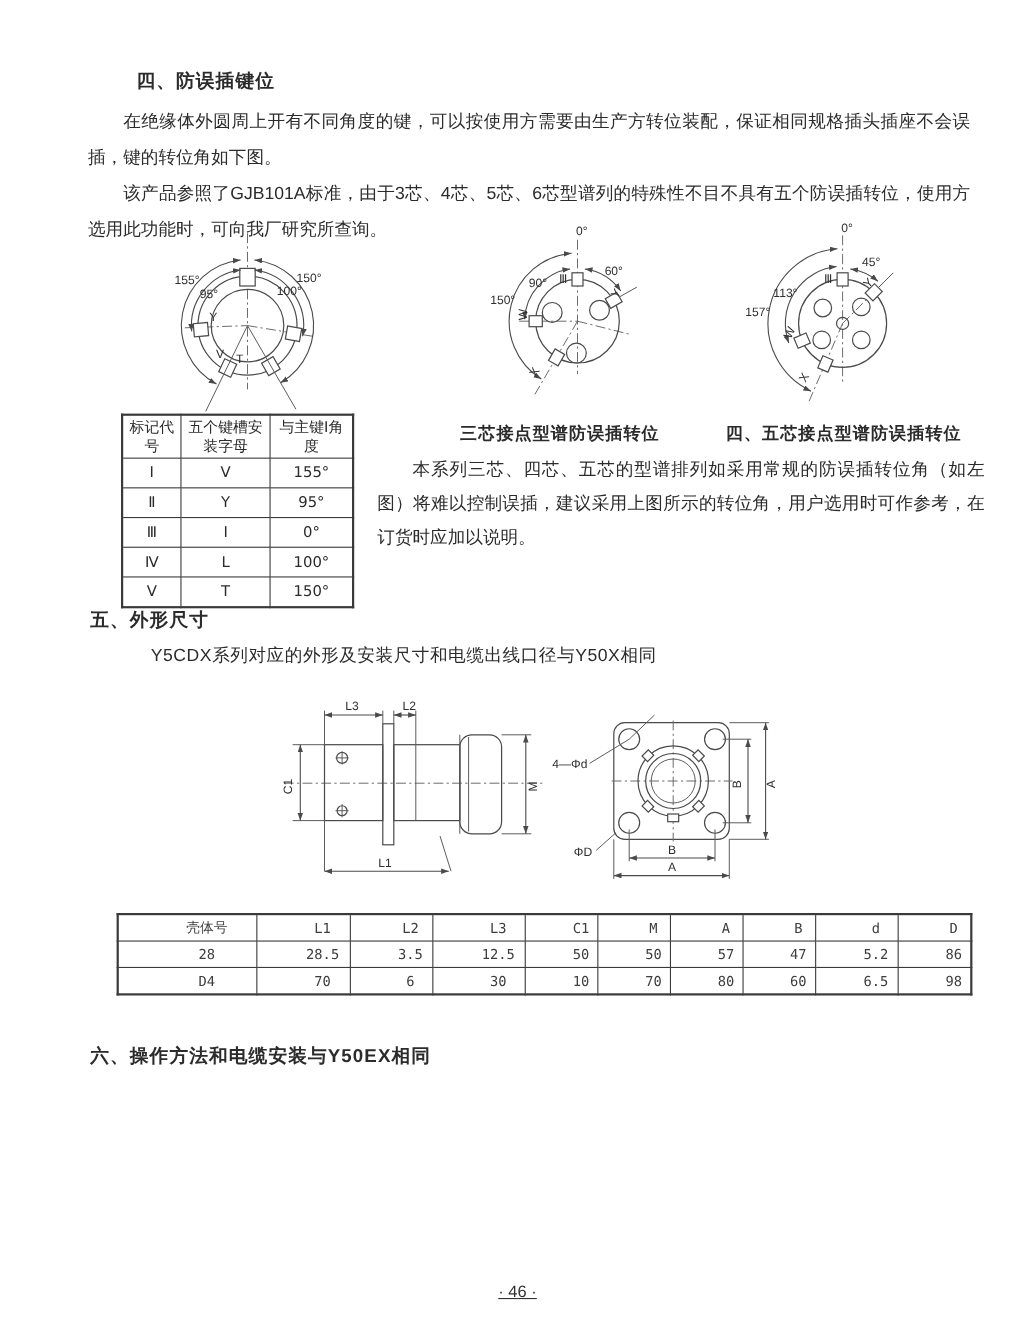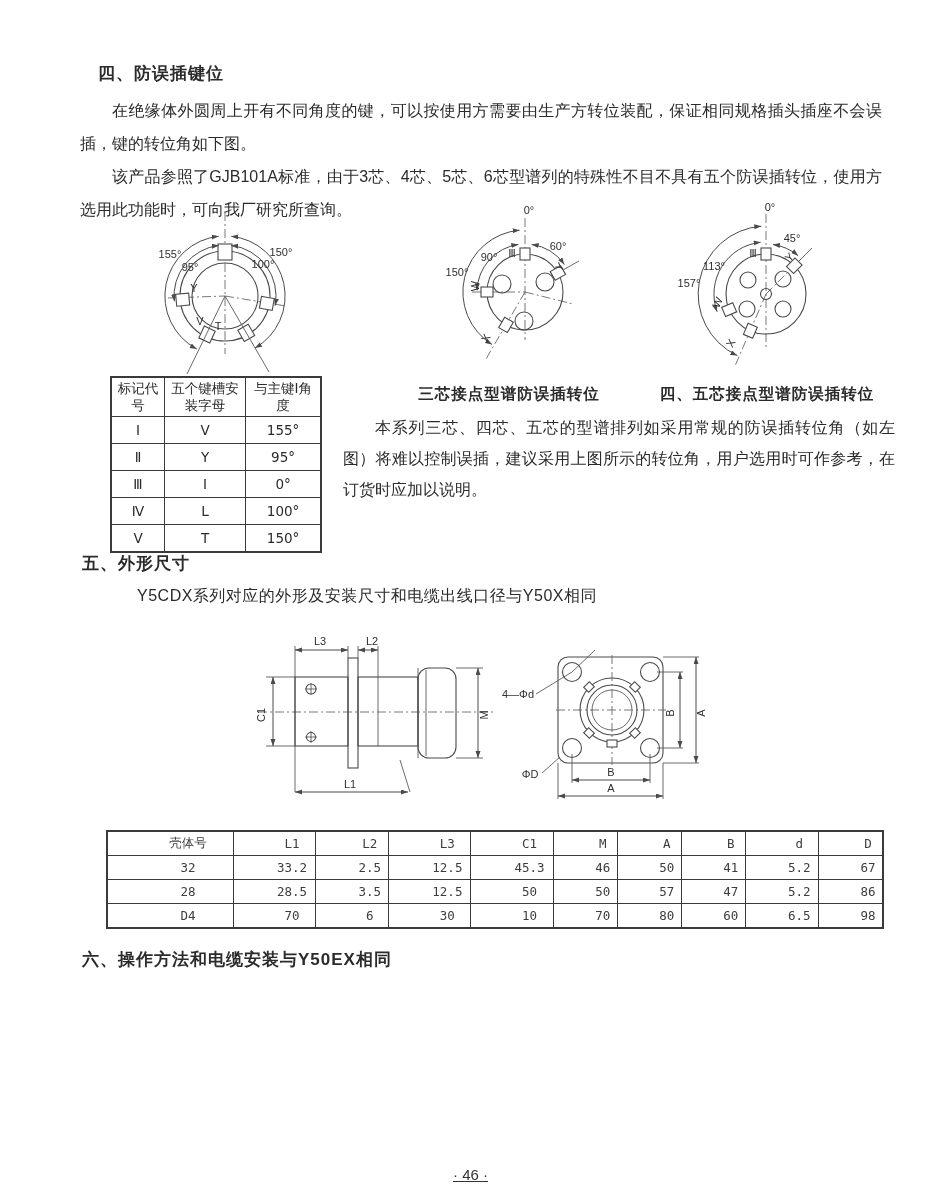--- a/index.html
+++ b/index.html
@@ -37,7 +37,7 @@
 
 <div id="page">
 
-  <div class="abs h1" style="left:98px;top:62px;">四、防误插键位</div>
+  <div class="abs h1" style="left:124px;top:62px;">四、防误插键位</div>
 
   <div class="abs para" style="left:80px;top:94px;width:802px;">
     <p>在绝缘体外圆周上开有不同角度的键，可以按使用方需要由生产方转位装配，保证相同规格插头插座不会误插，键的转位角如下图。</p>

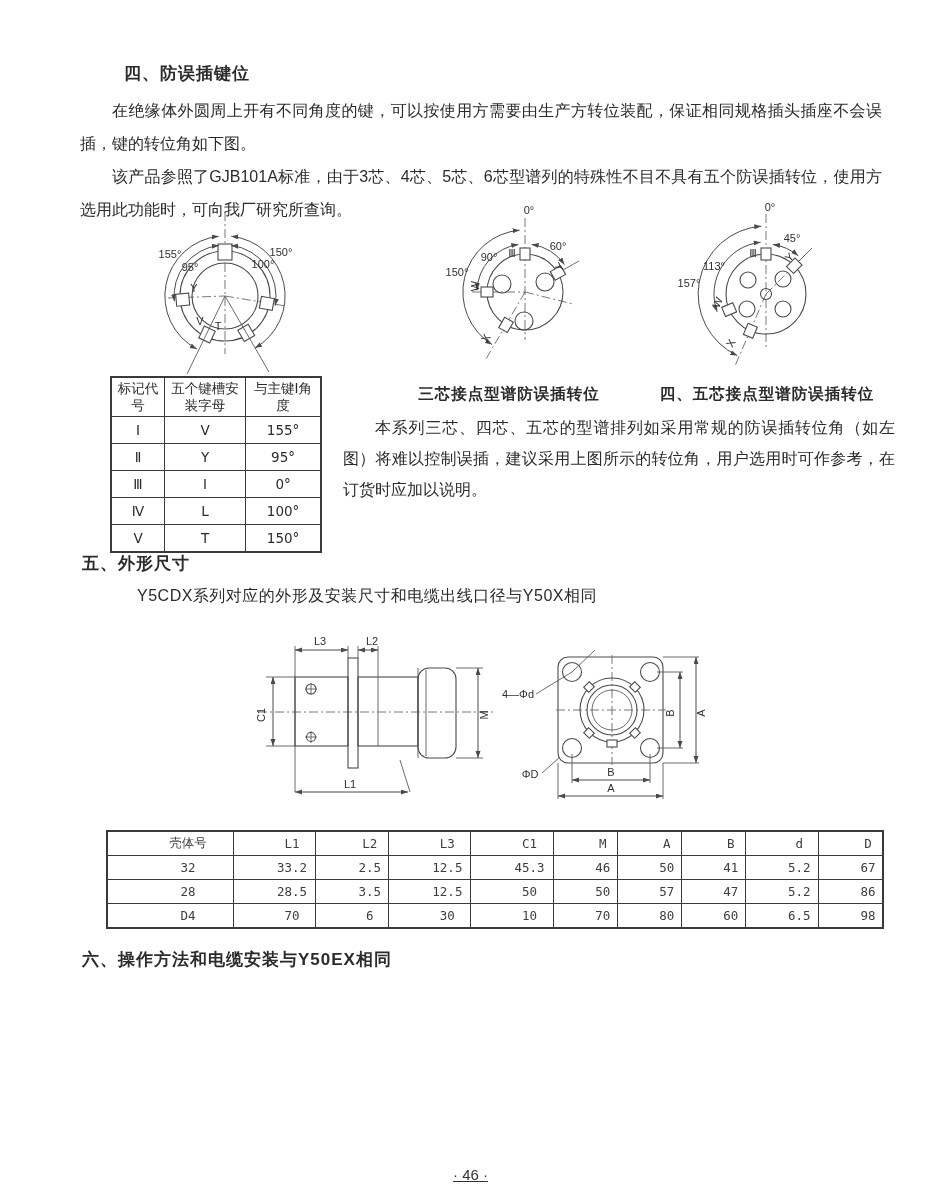--- a/index.html
+++ b/index.html
@@ -317,18 +317,6 @@
       <th>D</th>
     </tr>
     <tr>
-      <td>32</td>
-      <td>33.2</td>
-      <td>2.5</td>
-      <td>12.5</td>
-      <td>45.3</td>
-      <td>46</td>
-      <td>50</td>
-      <td>41</td>
-      <td>5.2</td>
-      <td>67</td>
-    </tr>
-    <tr>
       <td>28</td>
       <td>28.5</td>
       <td>3.5</td>

